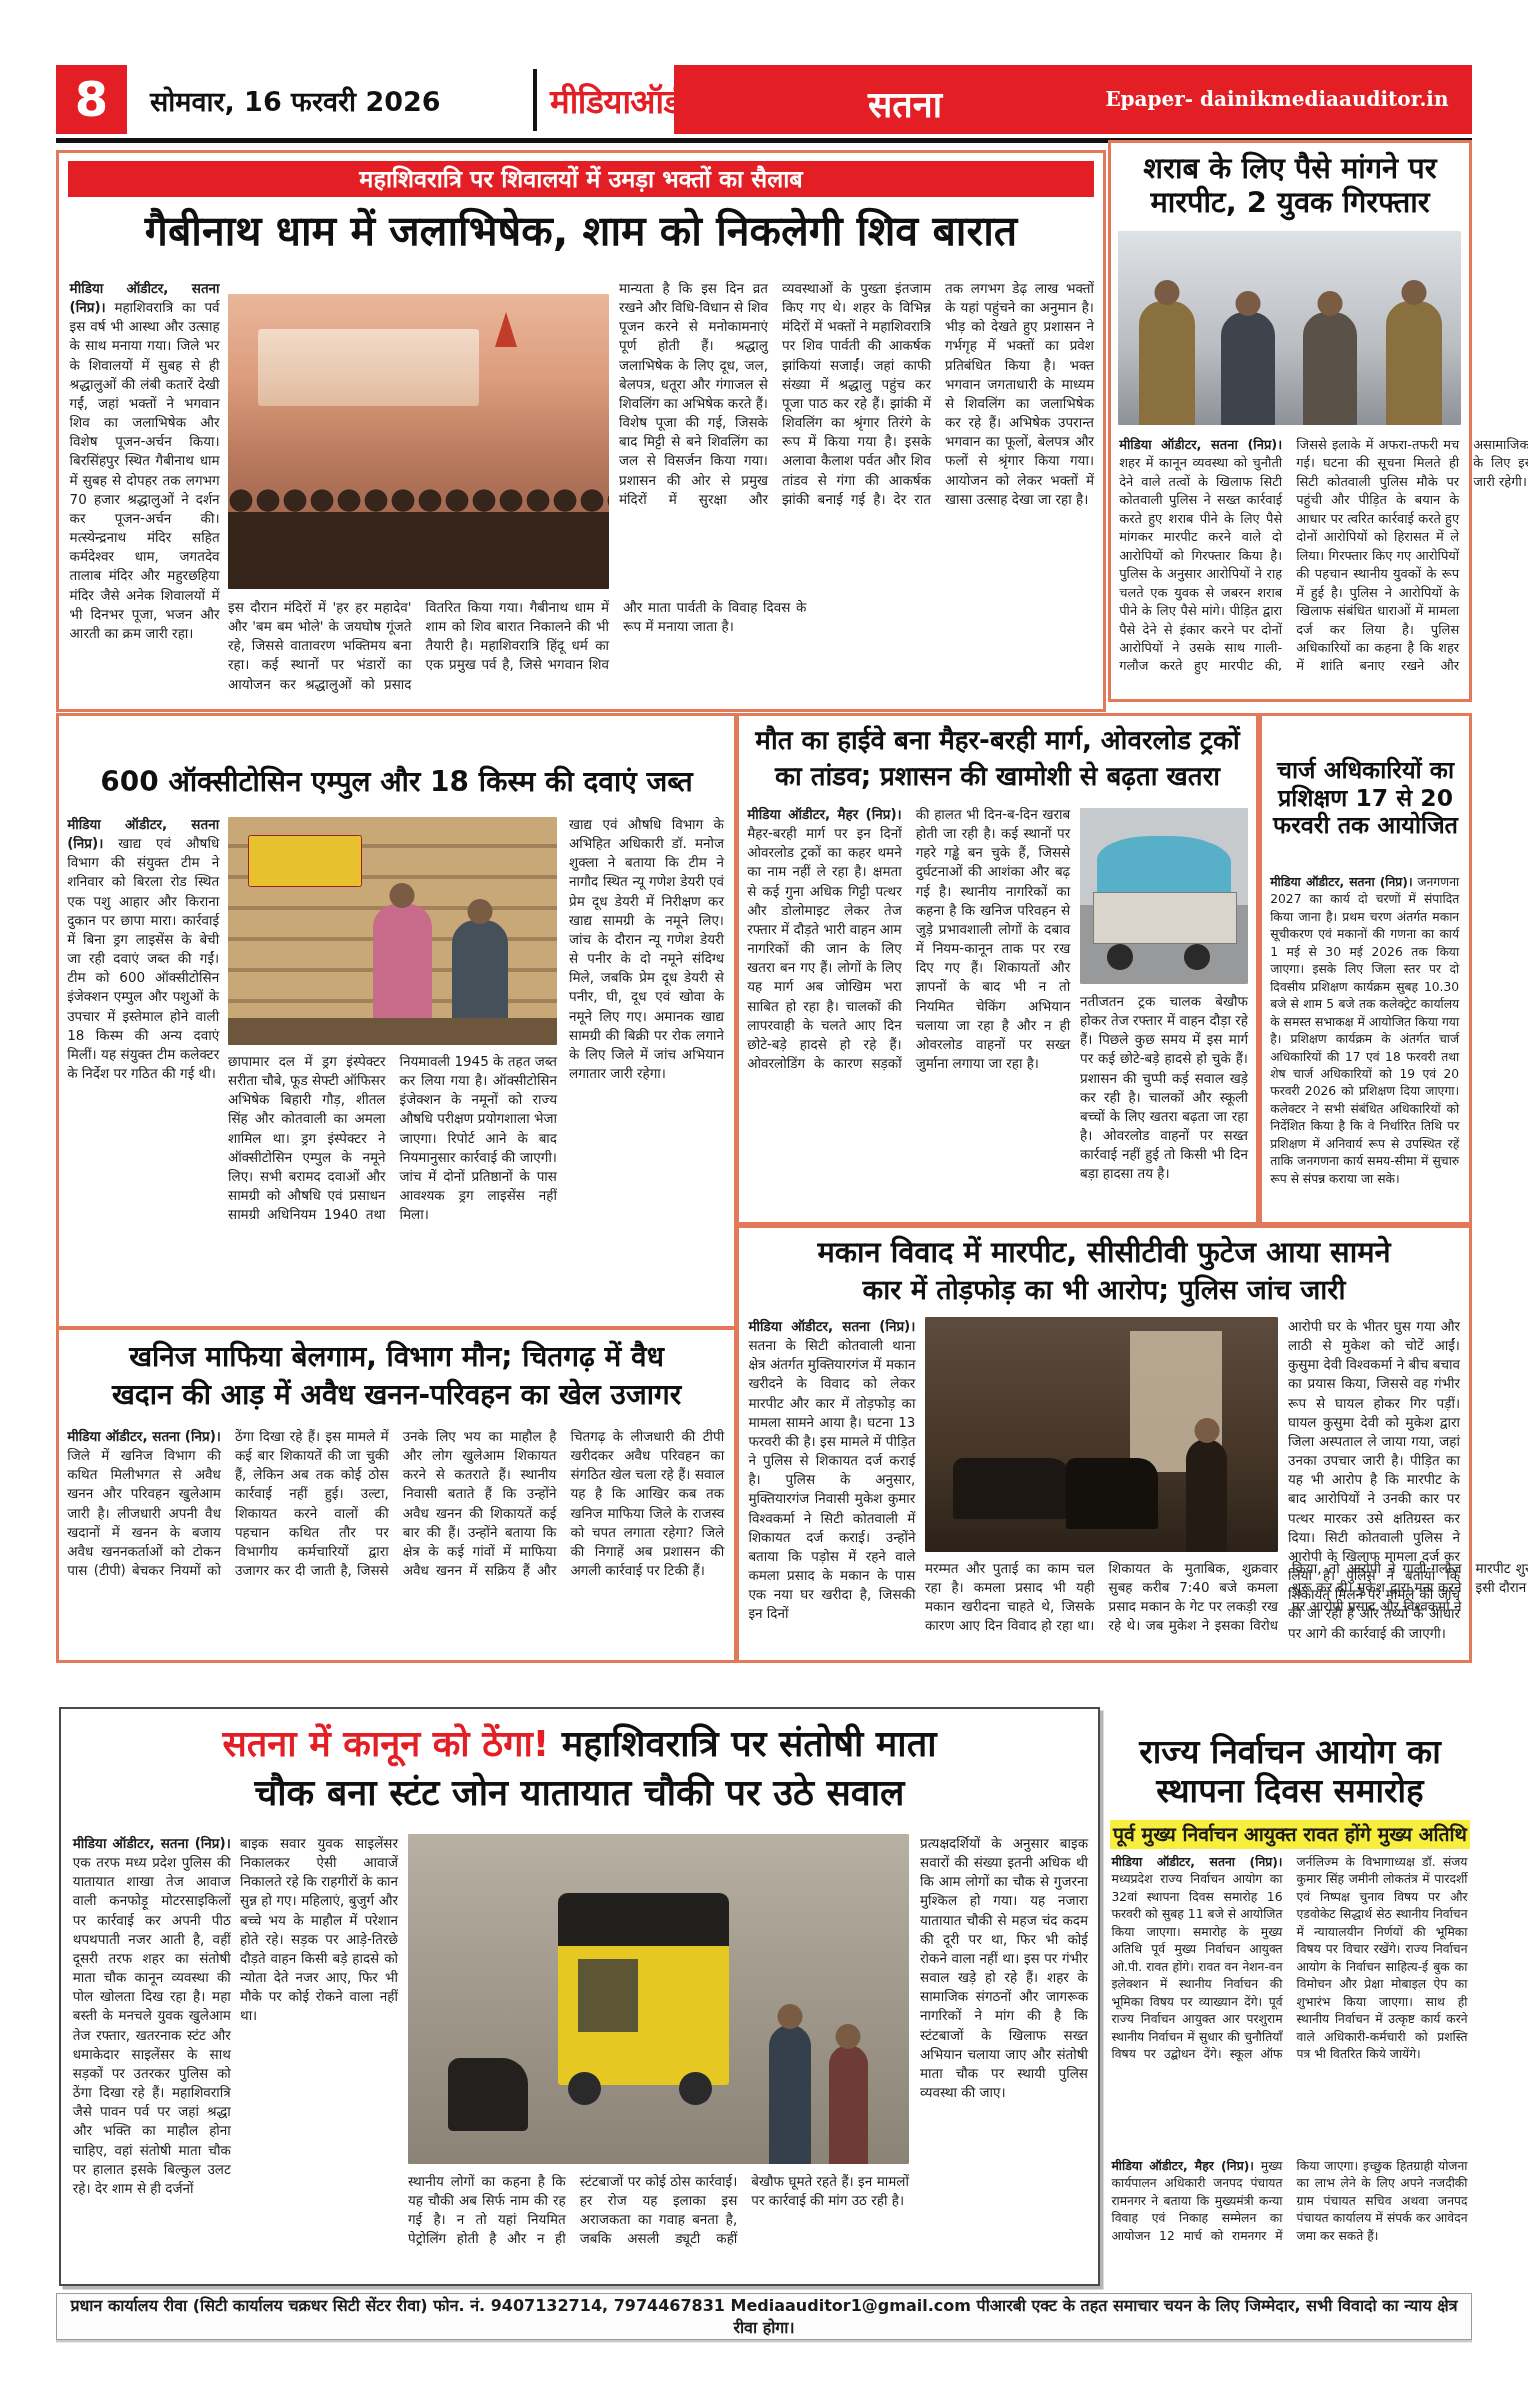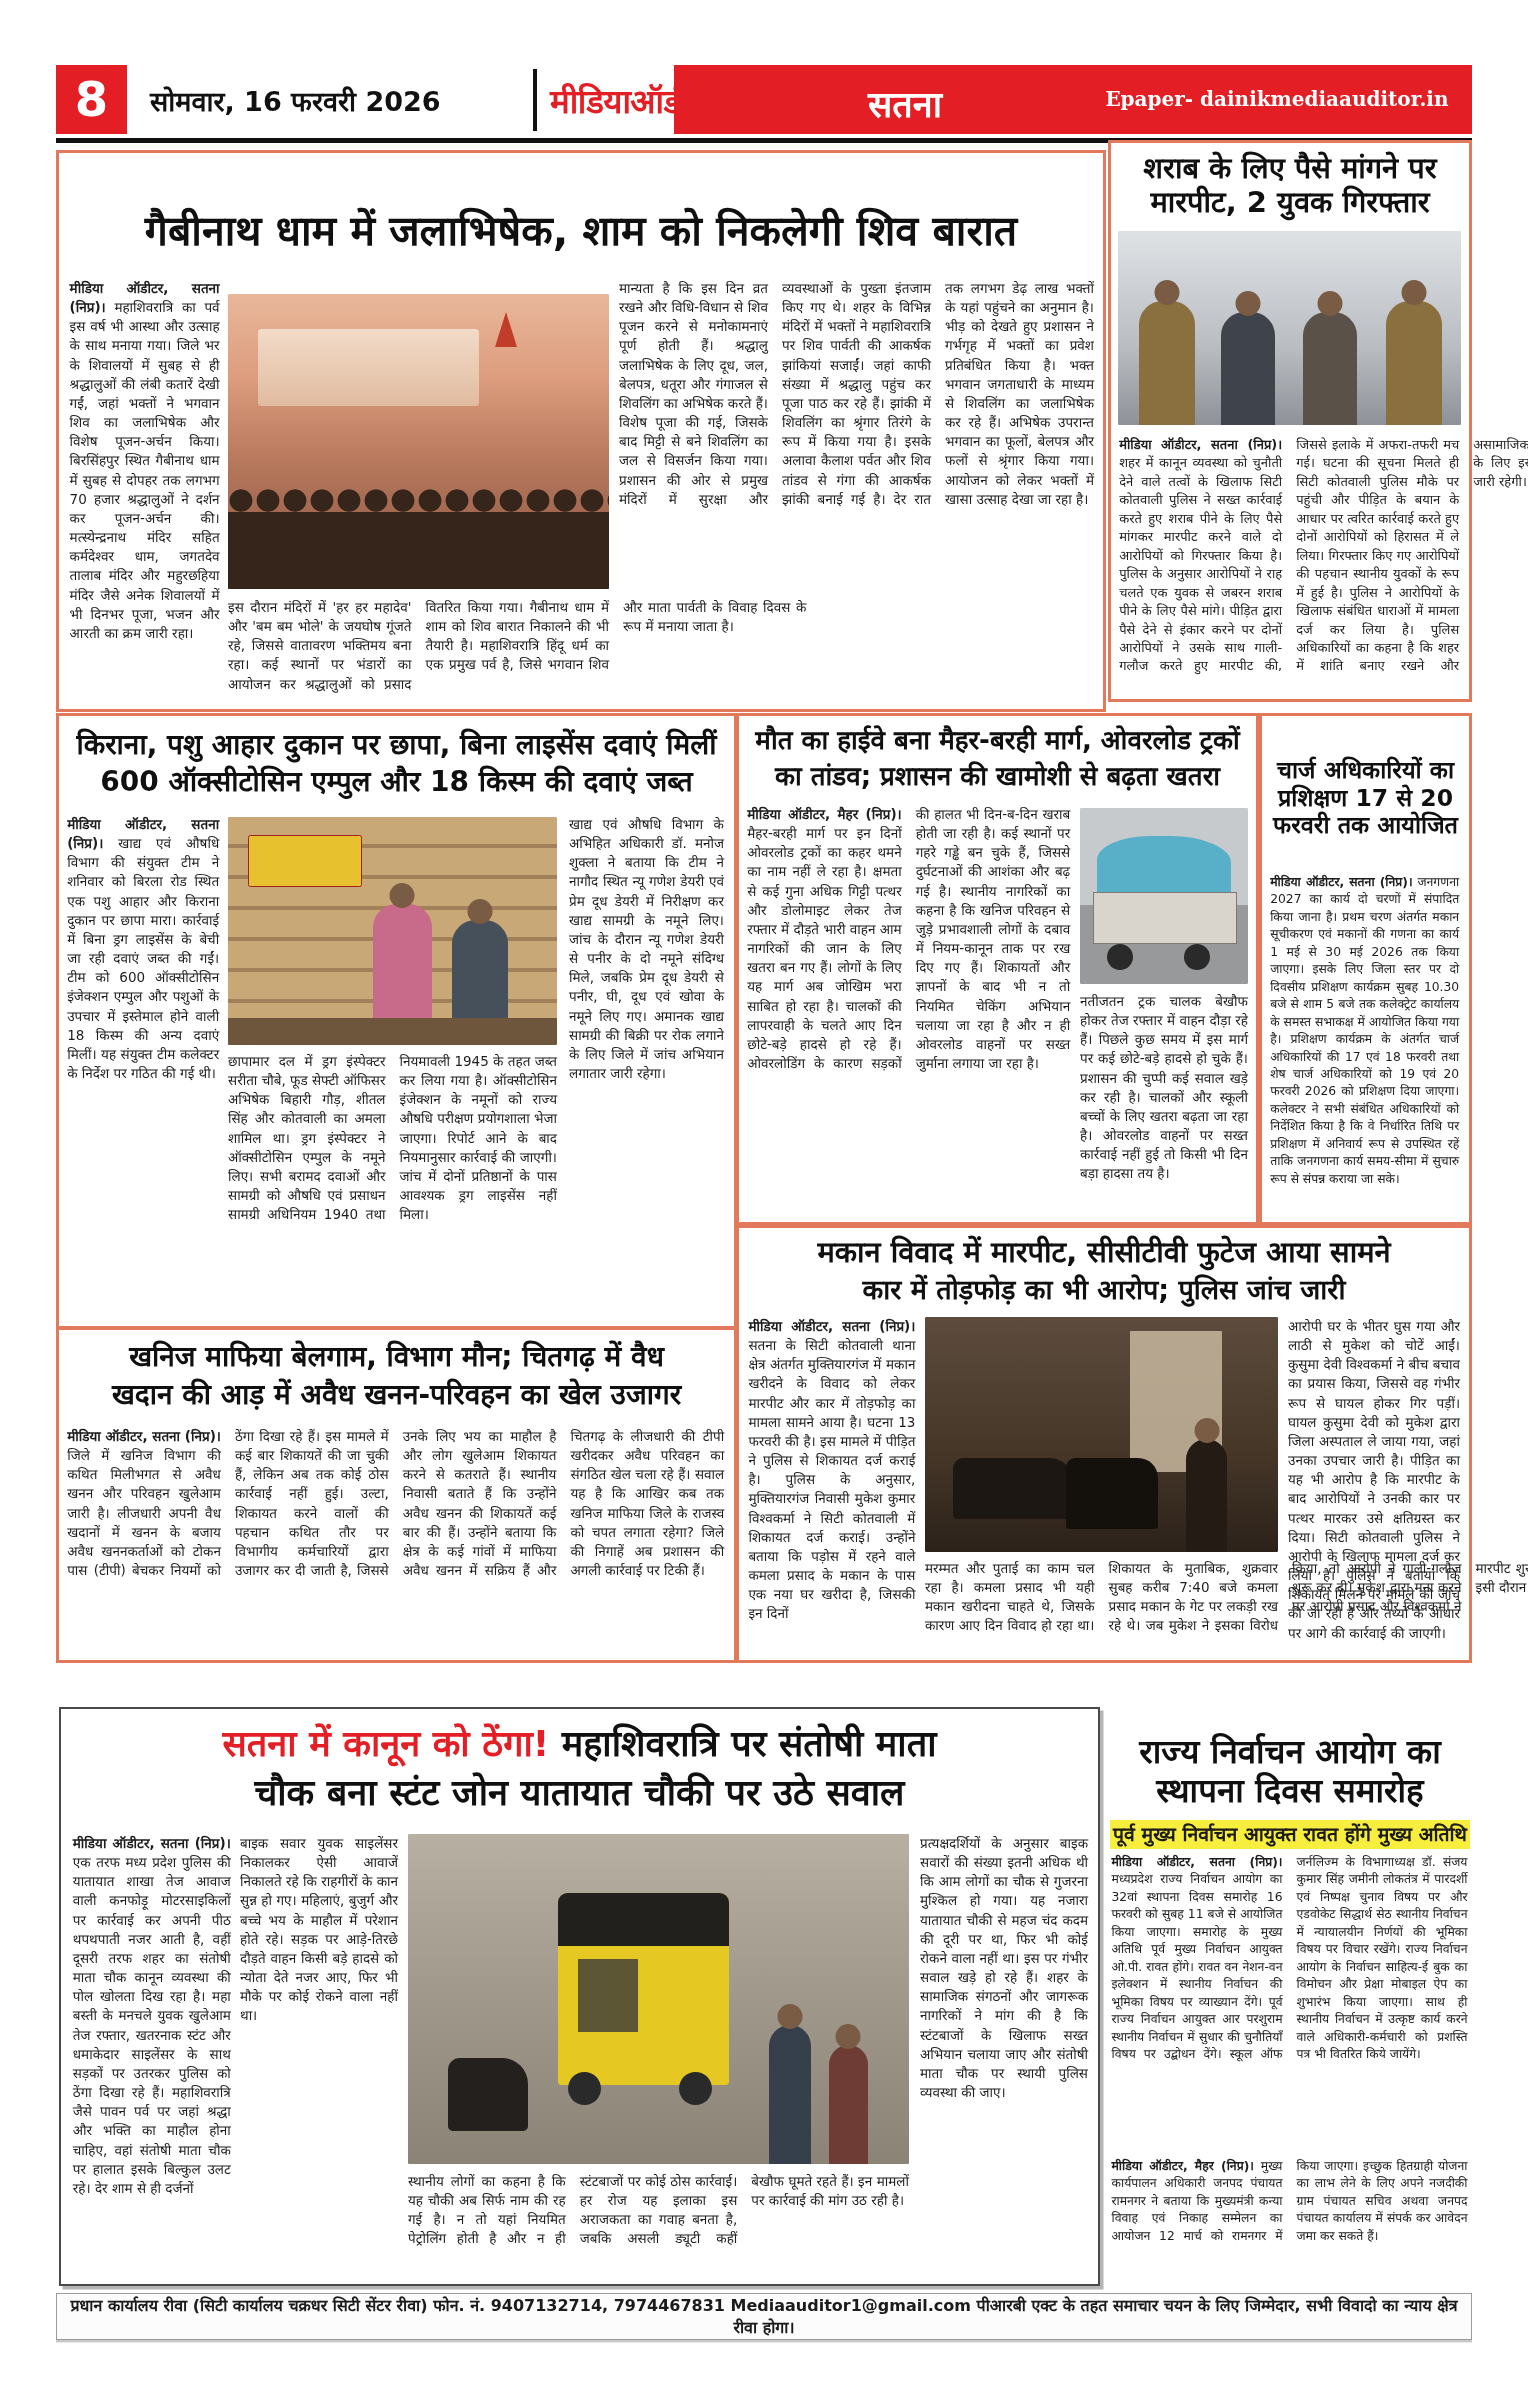--- a/index.html
+++ b/index.html
@@ -45,6 +45,7 @@
   <div class="abs" style="left:56px;top:138px;width:1416px;height:5.3px;background:#111;"></div>
 
   <div class="box" style="left:56px;top:150px;width:1050px;height:562px;">
+    <div class="kicker abs" style="left:9.4px;right:9.4px;top:8.2px;height:36px;">महाशिवरात्रि पर शिवालयों में उमड़ा भक्तों का सैलाब</div>
     <div class="hl abs" style="left:5.9px;right:5.9px;top:54px;font-size:41px;">गैबीनाथ धाम में जलाभिषेक, शाम को निकलेगी शिव बारात</div>
     <div class="bt abs" style="left:10.6px;top:126px;width:150px;height:415px;">
       <b class="byline">मीडिया ऑडीटर, सतना (निप्र)।</b>

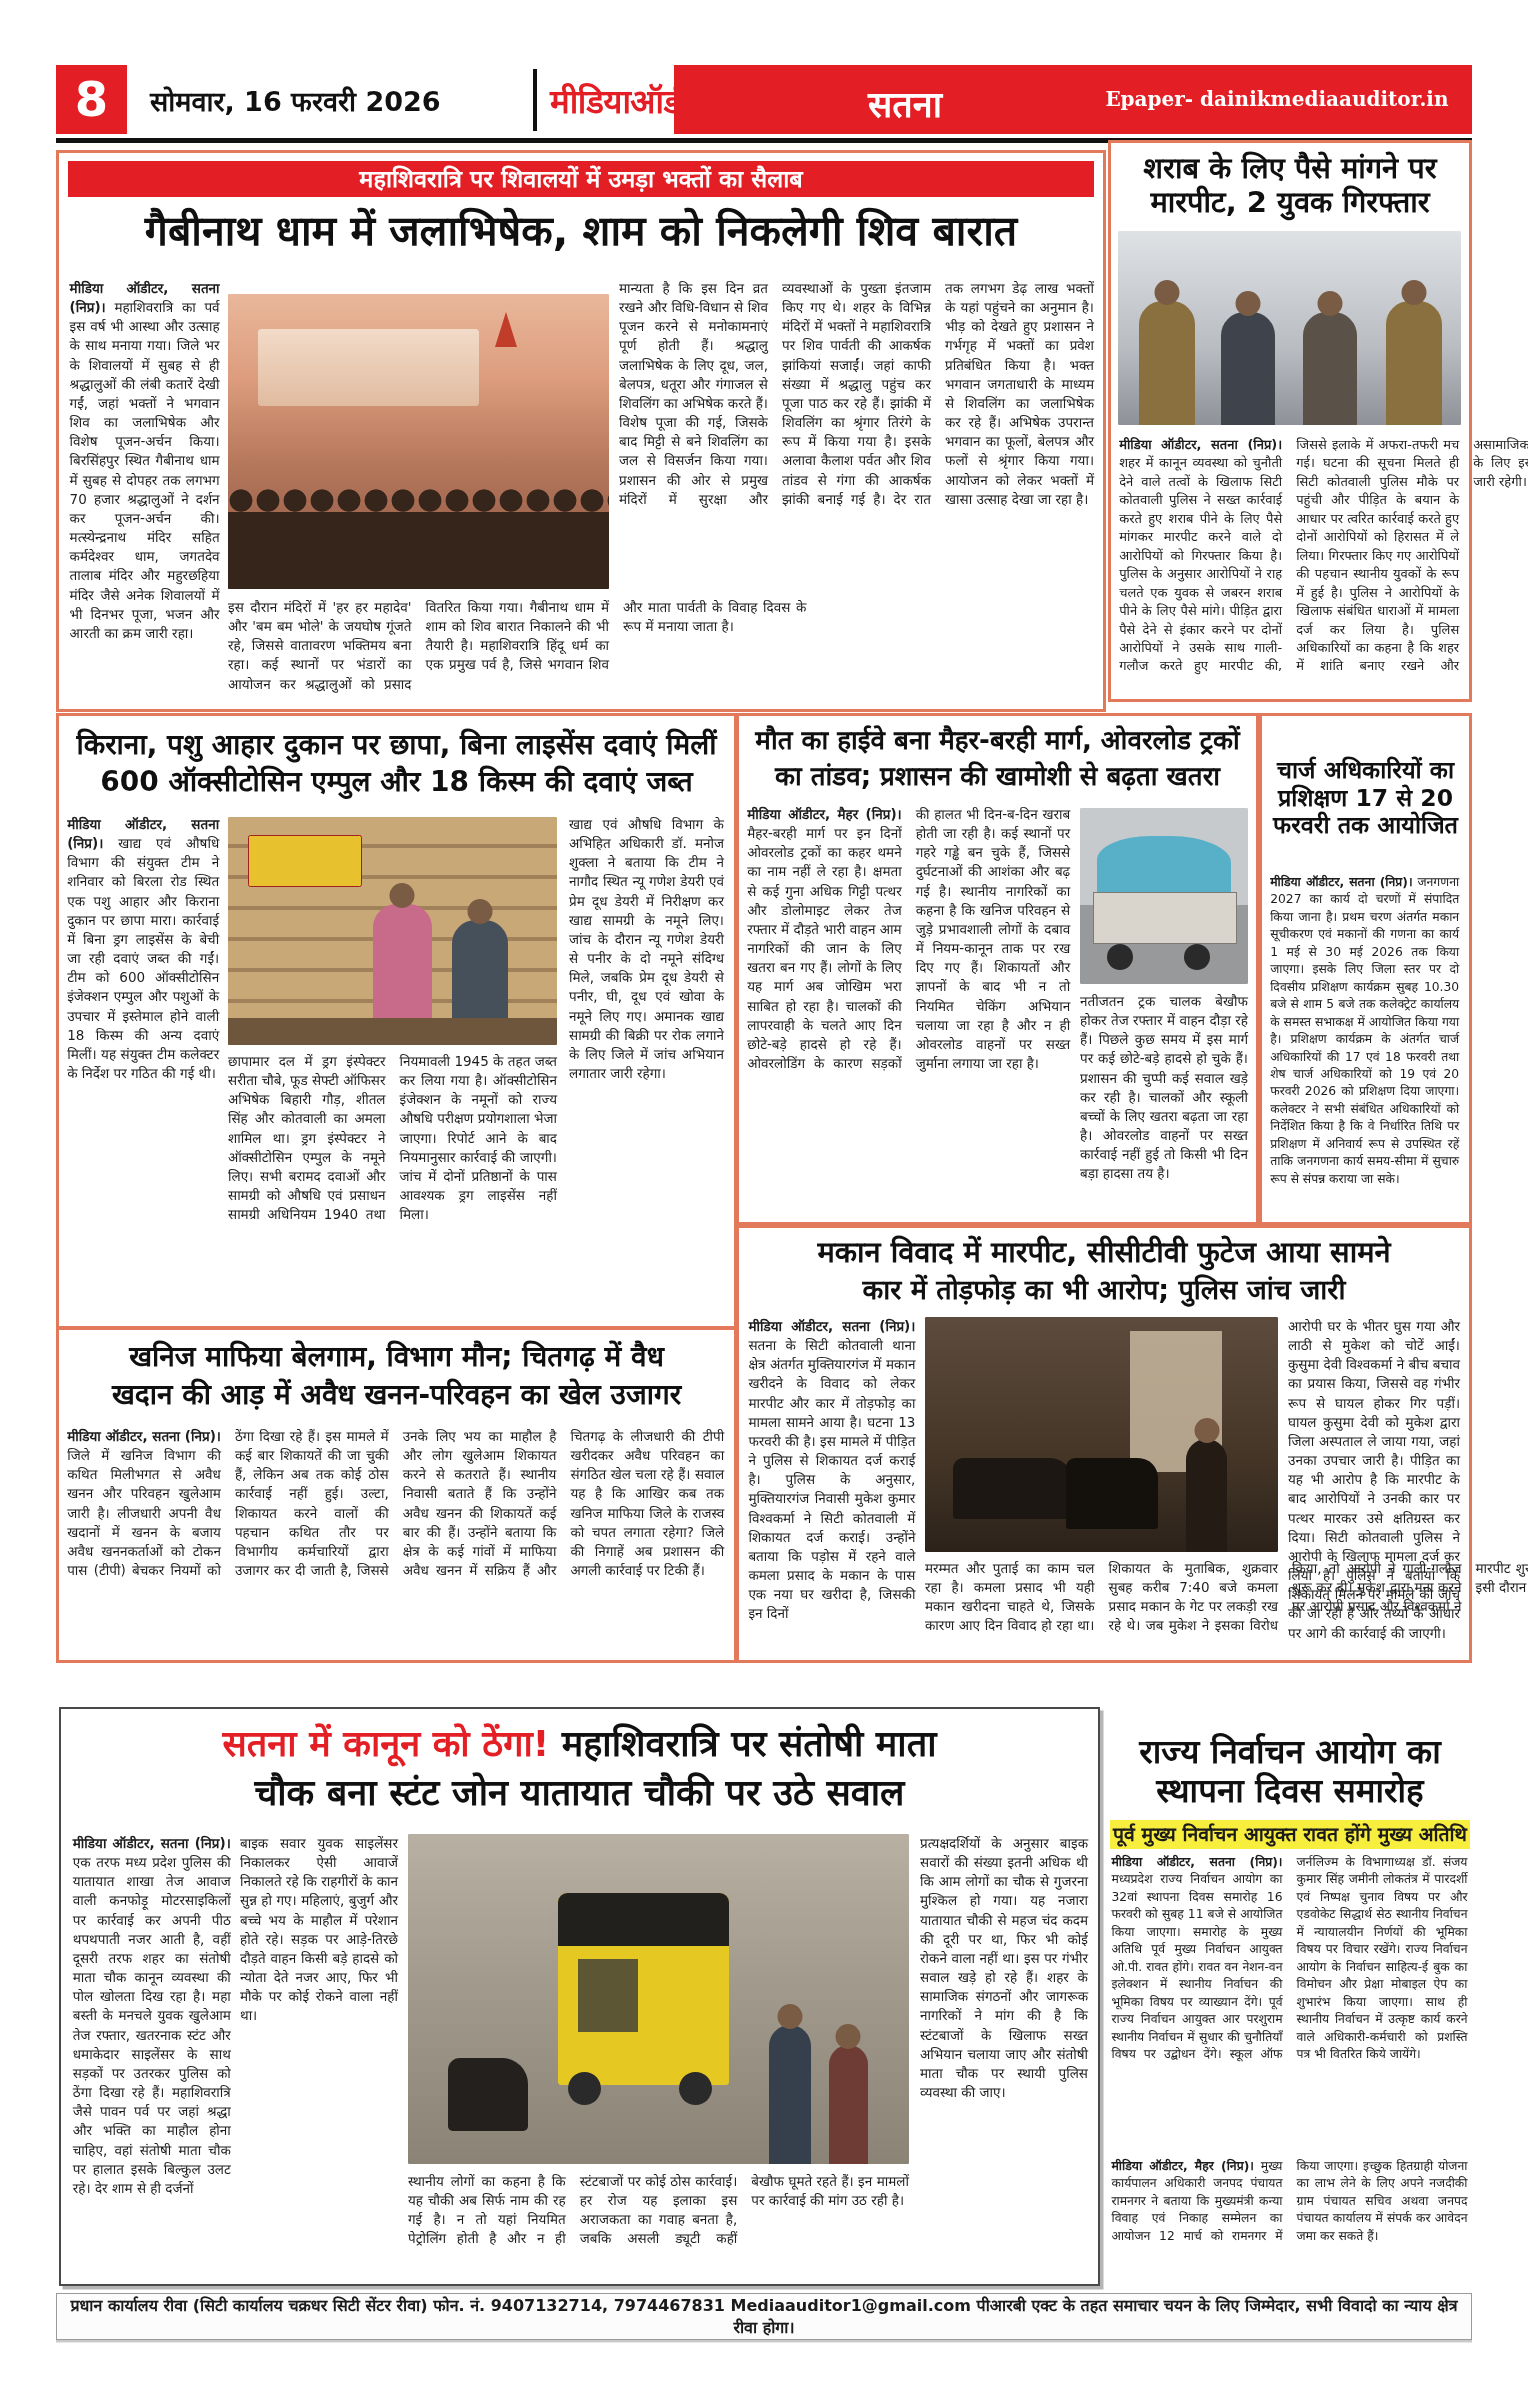--- a/index.html
+++ b/index.html
@@ -77,7 +77,6 @@
   </div>
 
   <div class="box" style="left:56px;top:713px;width:681px;height:950px;">
-    <div class="hl abs" style="left:3.5px;right:3.5px;top:11.8px;font-size:28px;">किराना, पशु आहार दुकान पर छापा, बिना लाइसेंस दवाएं मिलीं</div>
     <div class="hl abs" style="left:3.5px;right:3.5px;top:49px;font-size:28px;">600 ऑक्सीटोसिन एम्पुल और 18 किस्म की दवाएं जब्त</div>
     <div class="bt abs" style="left:8.2px;top:99px;width:152px;height:503px;">
       <b class="byline">मीडिया ऑडीटर, सतना (निप्र)।</b>

